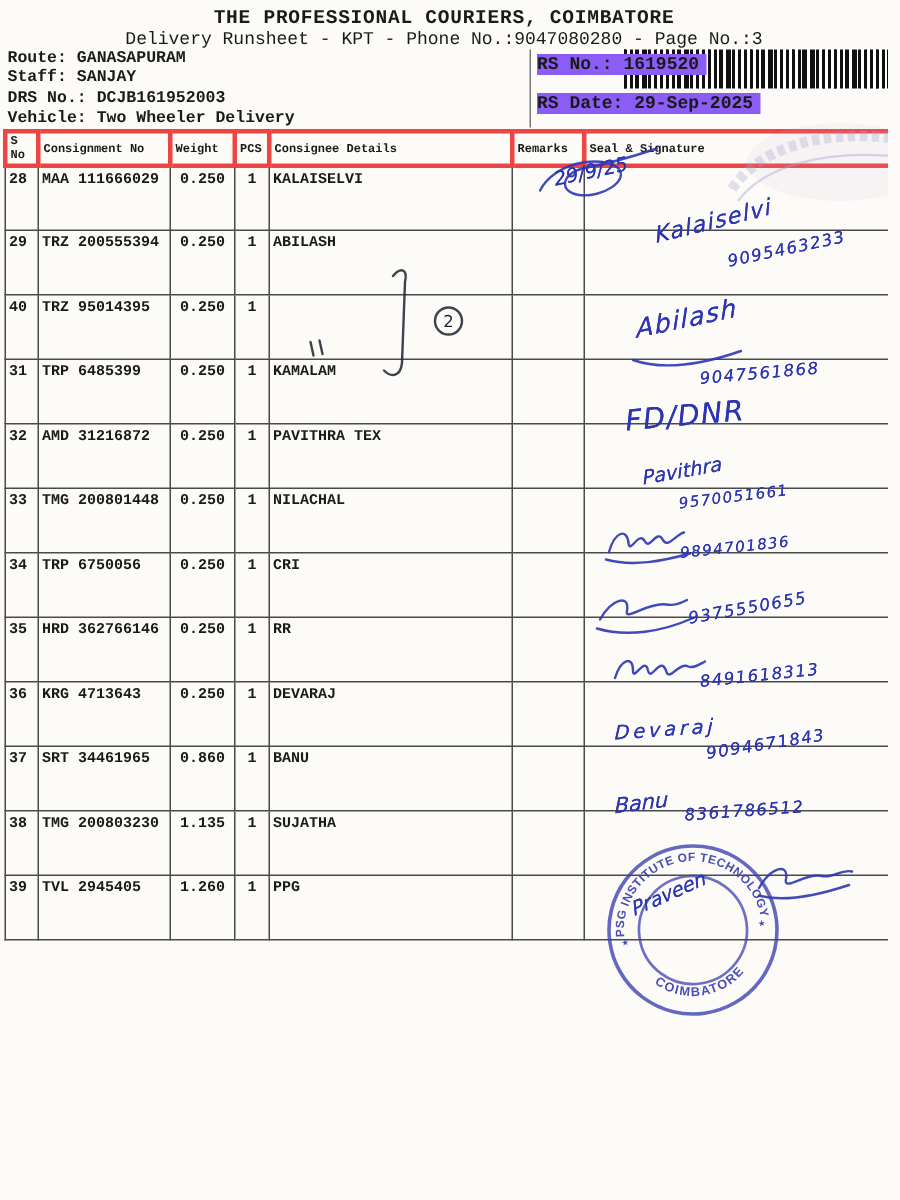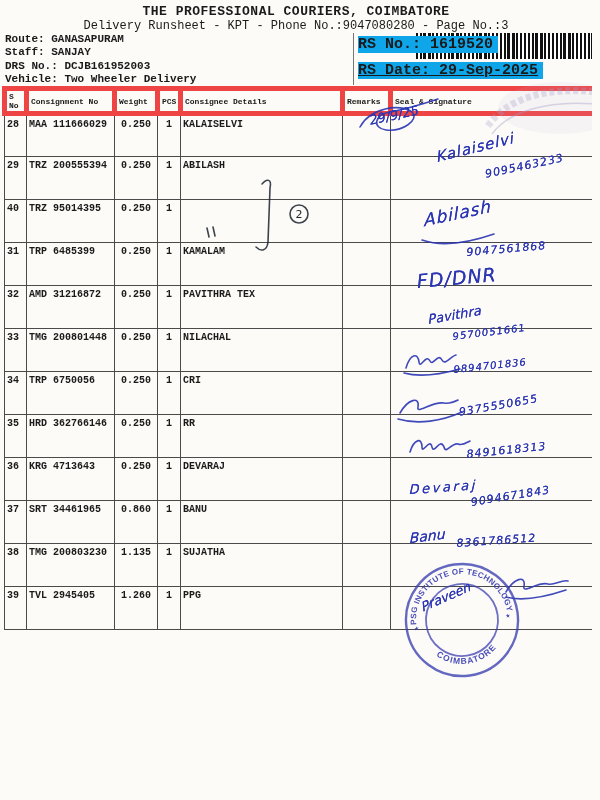--- a/index.html
+++ b/index.html
@@ -17,8 +17,8 @@
                repeating-linear-gradient(90deg,#101010 0 2px,transparent 2px 4px),
                repeating-linear-gradient(90deg,#101010 0 1px,transparent 1px 7px),
                #ffffff; }
-  .rs-line { position:absolute; left:4px; font-size:15px; font-weight:bold;
-             background:#0ea5e9; padding-right:5px; white-space:nowrap; }
+  .rs-line { position:absolute; left:4px; font-size:12px; font-weight:bold;
+             background:#8b5cf6; padding-right:5px; white-space:nowrap; }
   .rs-no { top:3px; } .rs-date { top:29px;text-decoration:underline; }
   table.grid { position:absolute; top:86px; left:2px; width:596px; border-collapse:collapse; table-layout:fixed; }
   .grid th { border:5px solid #ef4444; font-size:8px; font-weight:bold; text-align:left;

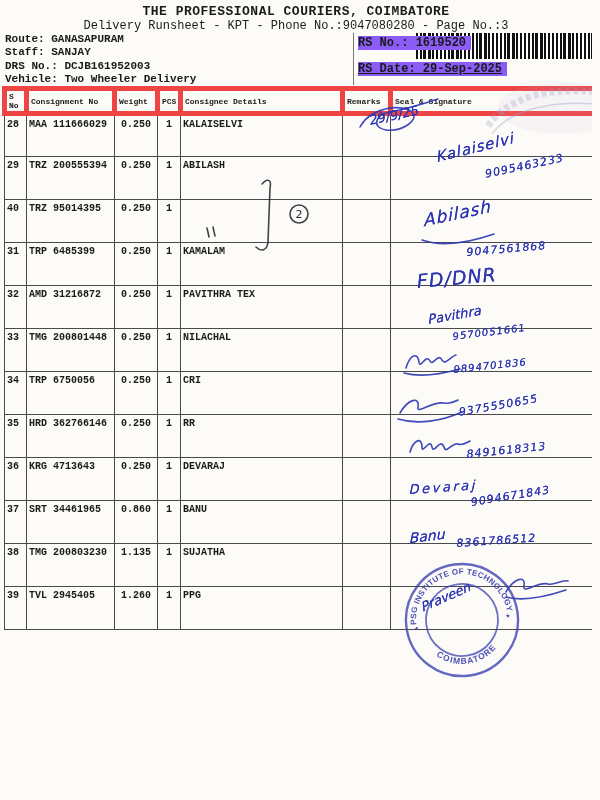--- a/index.html
+++ b/index.html
@@ -19,7 +19,7 @@
                #ffffff; }
   .rs-line { position:absolute; left:4px; font-size:12px; font-weight:bold;
              background:#8b5cf6; padding-right:5px; white-space:nowrap; }
-  .rs-no { top:3px; } .rs-date { top:29px;text-decoration:underline; }
+  .rs-no { top:3px; } .rs-date { top:29px; }
   table.grid { position:absolute; top:86px; left:2px; width:596px; border-collapse:collapse; table-layout:fixed; }
   .grid th { border:5px solid #ef4444; font-size:8px; font-weight:bold; text-align:left;
              padding:1px 2px; height:14px; overflow:hidden; }

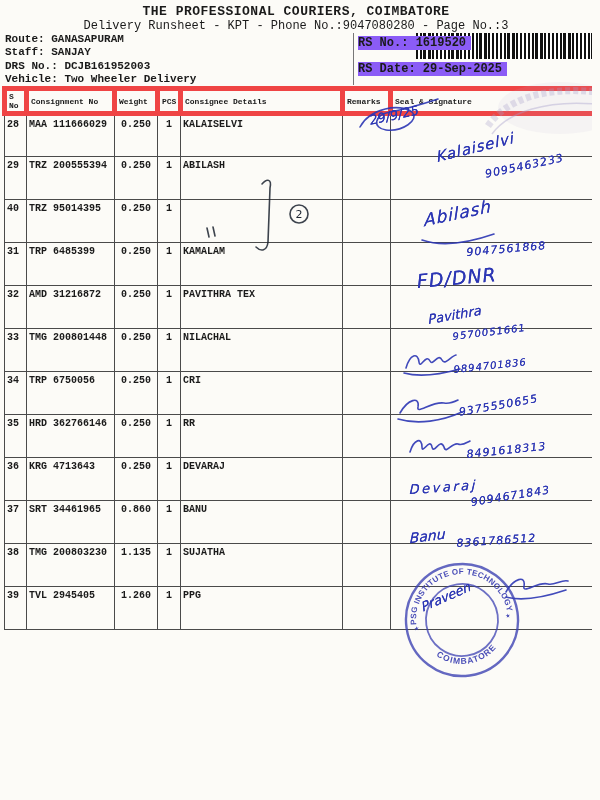--- a/index.html
+++ b/index.html
@@ -21,7 +21,7 @@
              background:#8b5cf6; padding-right:5px; white-space:nowrap; }
   .rs-no { top:3px; } .rs-date { top:29px; }
   table.grid { position:absolute; top:86px; left:2px; width:596px; border-collapse:collapse; table-layout:fixed; }
-  .grid th { border:5px solid #ef4444; font-size:8px; font-weight:bold; text-align:left;
+  .grid th { border:3px solid #ef4444; font-size:8px; font-weight:bold; text-align:left;
              padding:1px 2px; height:14px; overflow:hidden; }
   .grid td { border:1px solid #4a4a4a; font-size:10px; font-weight:bold; vertical-align:top;
              padding:3px 2px; height:43px; overflow:hidden; white-space:nowrap; }

